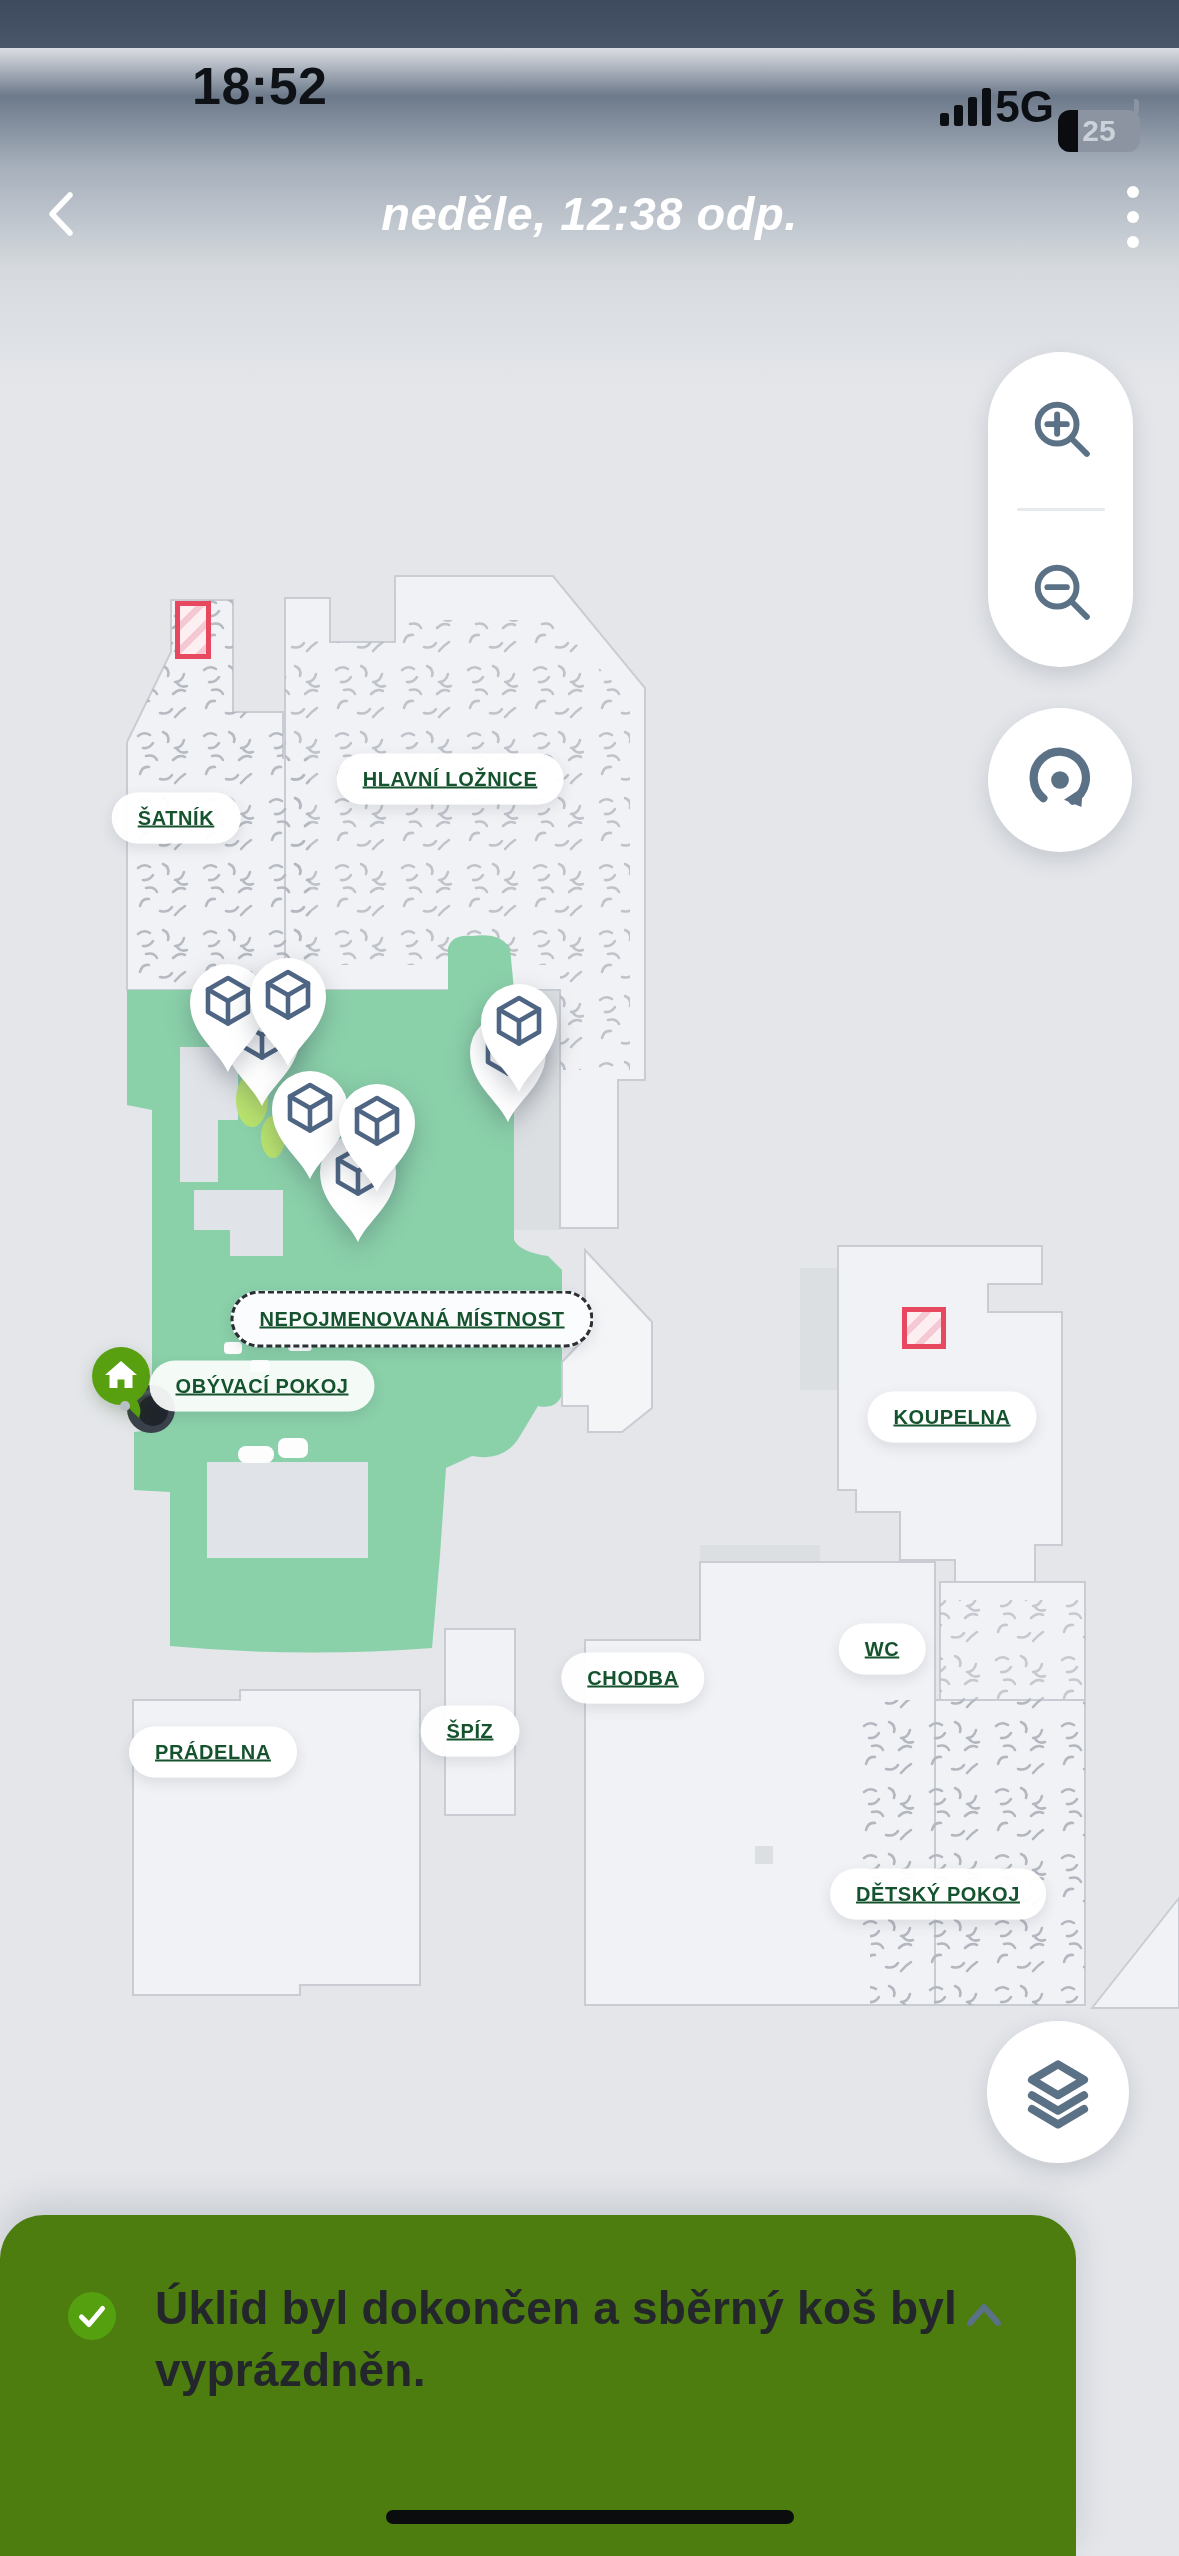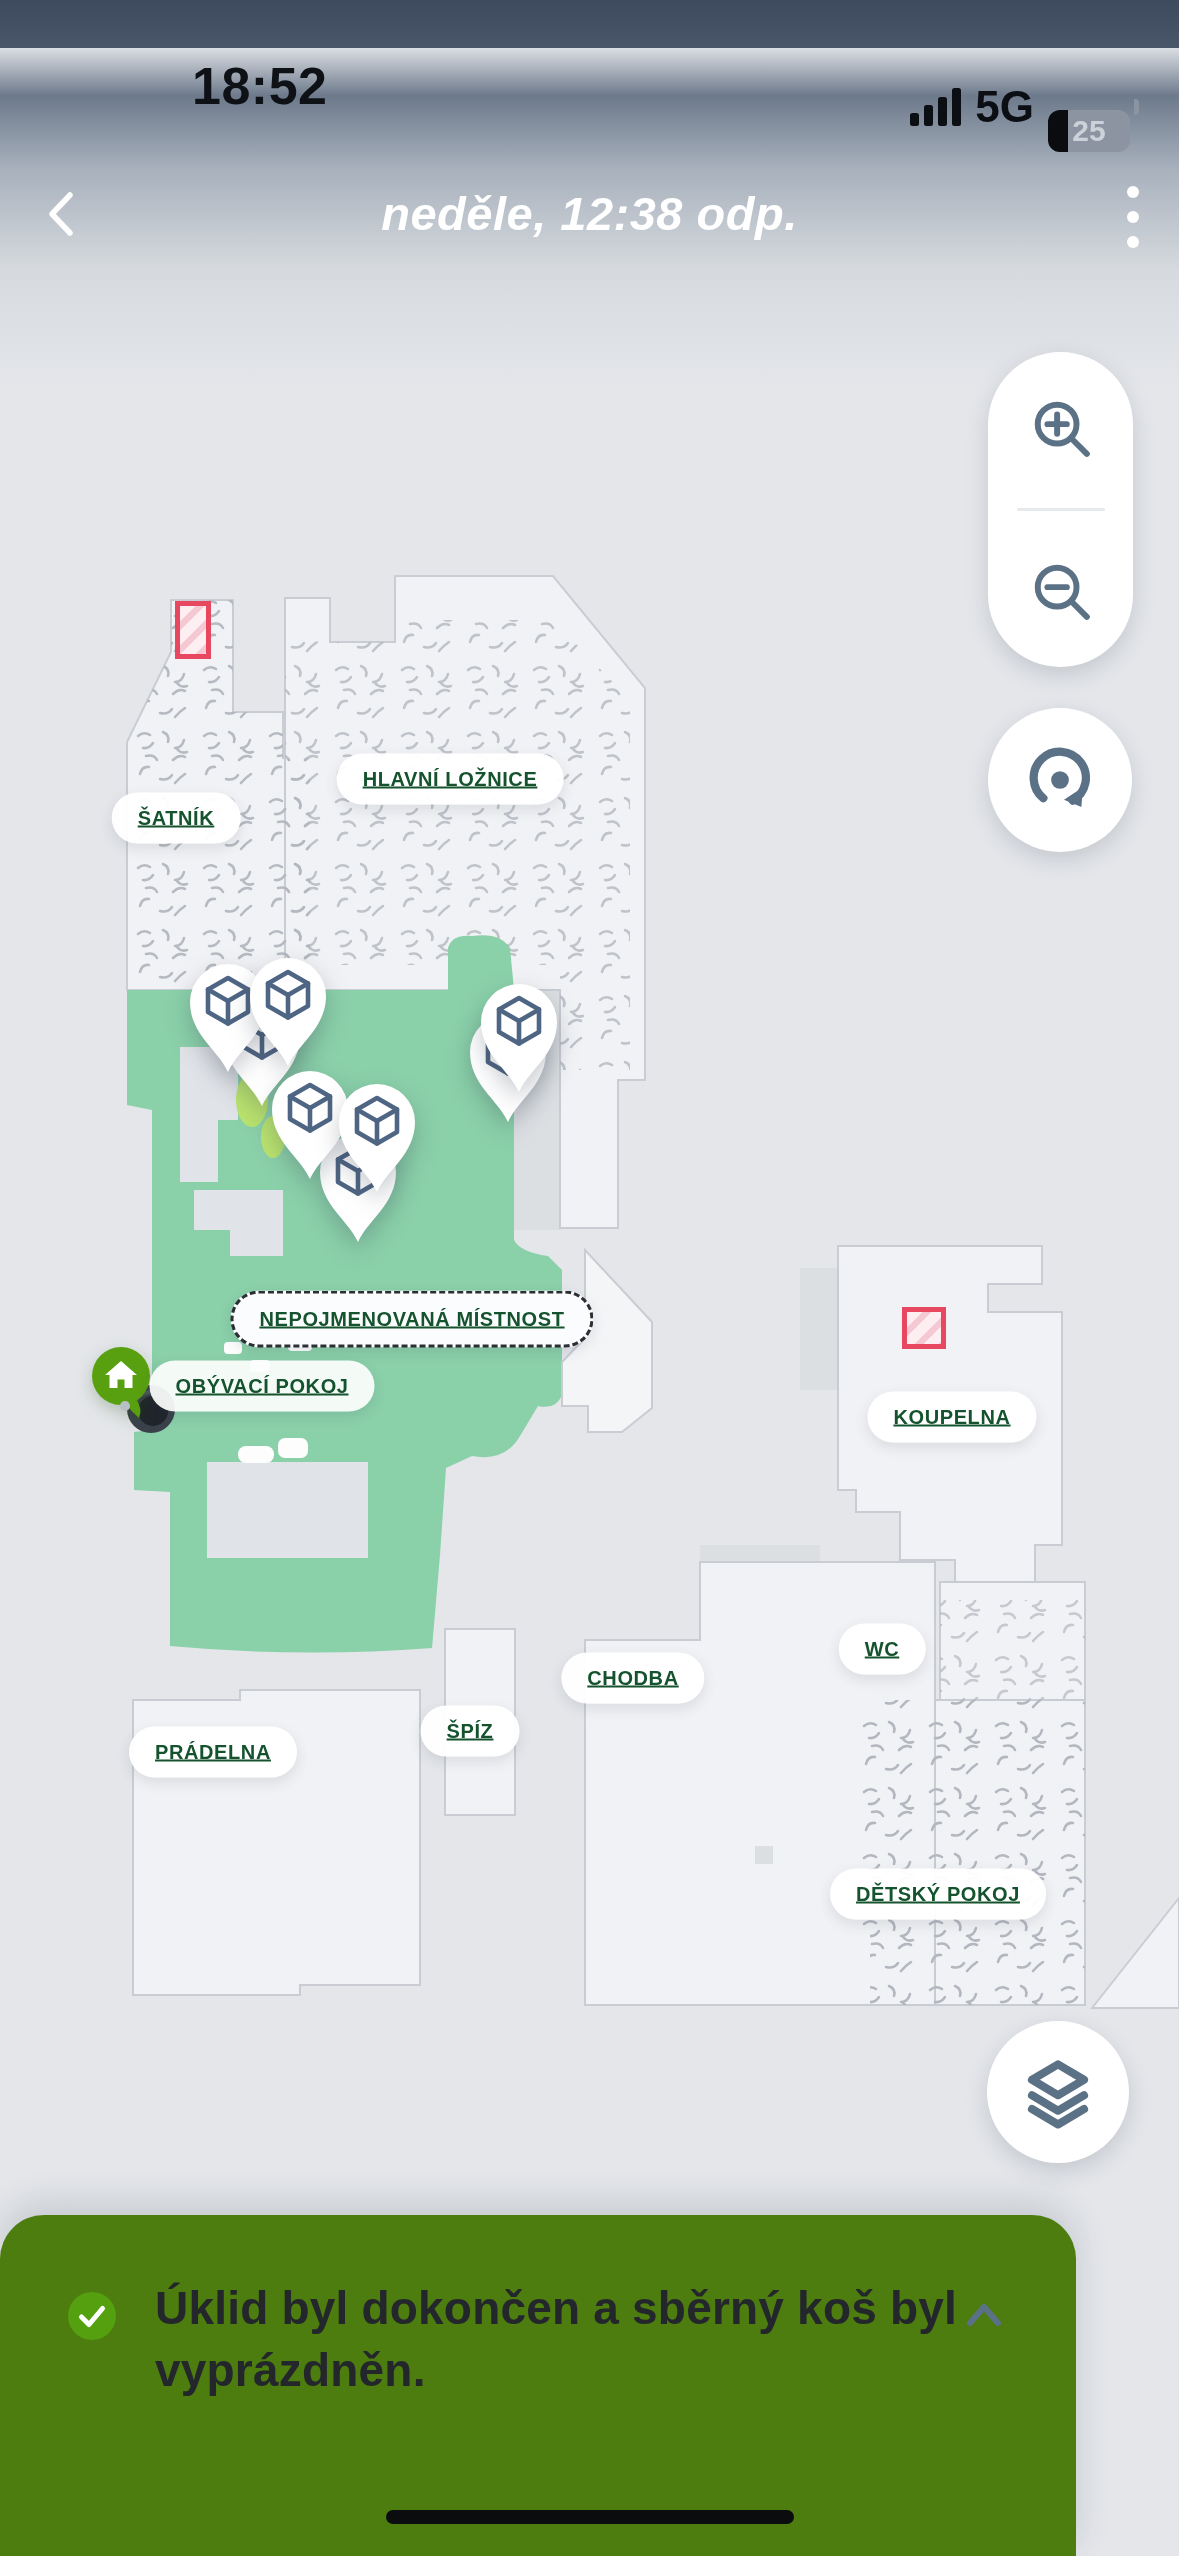--- a/index.html
+++ b/index.html
@@ -46,7 +46,7 @@
     background:linear-gradient(180deg,#3e4a5e 0%,#49566a 8%,#77839315 0,#6d7a8b 16%,#a7b0bc 28%,#d6dade 45%,rgba(228,230,234,.4) 65%,rgba(228,230,234,0) 100%);}
   .statusbar{position:absolute;left:0;top:0;width:1179px;height:130px;z-index:7;}
   .sb-time{position:absolute;left:164px;top:56px;font-size:52px;font-weight:700;color:#0e1116;letter-spacing:.5px;margin-left:28px;}
-  .sb-right{position:absolute;right:40px;top:62px;display:flex;align-items:center;gap:14px;}
+  .sb-right{position:absolute;right:40px;top:62px;display:flex;align-items:center;gap:4px;}
   .sb-signal{display:flex;align-items:flex-end;gap:5px;height:38px;}
   .sb-signal span{display:block;width:9px;background:#0b0e12;border-radius:2.5px;}
   .sb-5g{font-size:44px;font-weight:600;color:#0b0e12;}

